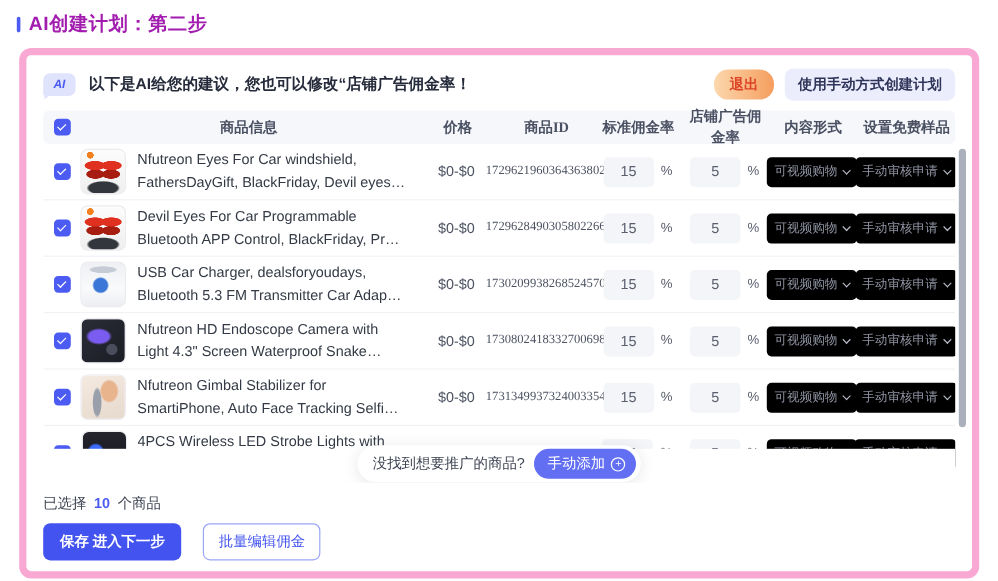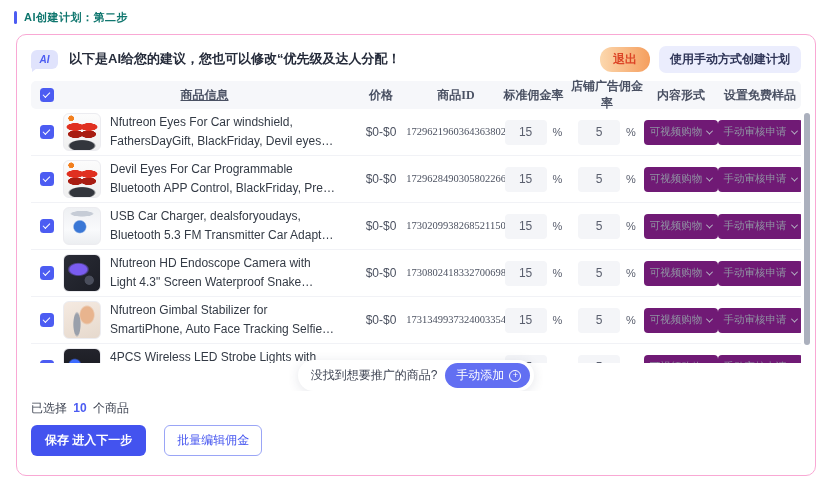--- a/index.html
+++ b/index.html
@@ -9,7 +9,7 @@
   
   .page-title{display:flex;align-items:center;margin:10px 0 9px 14px;}
   .accent-bar{width:3px;height:13px;background:#4c5cf2;border-radius:2px;margin-right:7px;}
-  .page-title h1{font-size:11px;font-weight:bold;color:#0f766e;margin:0;letter-spacing:.5px;}
+  .page-title h1{font-size:16px;font-weight:bold;color:#a21caf;margin:0;letter-spacing:.5px;}
 
   
   .card{position:relative;margin:0 16px;width:800px;height:442px;background:#fff;

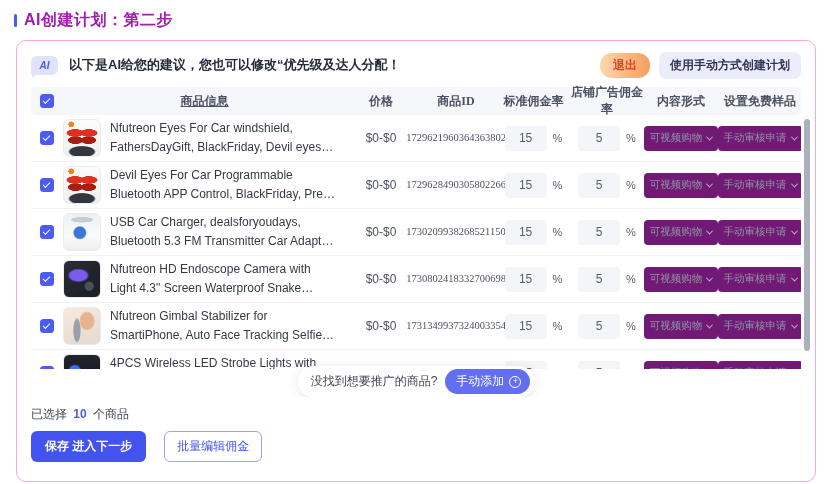--- a/index.html
+++ b/index.html
@@ -13,7 +13,7 @@
 
   
   .card{position:relative;margin:0 16px;width:800px;height:442px;background:#fff;
-    border:1px solid #f9a8d4;border-radius:10px;overflow:hidden;}
+    border:6px solid #f9a8d4;border-radius:10px;overflow:hidden;}
 
   
   .topbar{display:flex;align-items:center;padding:12px 14px 10px;height:46px;}

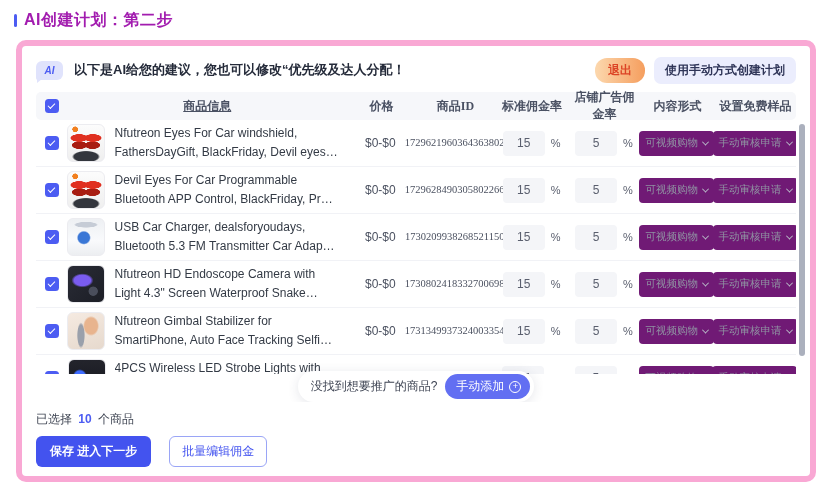--- a/index.html
+++ b/index.html
@@ -135,7 +135,7 @@
 
   <div class="topbar">
     <span class="ai-badge">AI</span>
-    <span class="ai-msg">以下是AI给您的建议，您也可以修改“优先级及达人分配！</span>
+    <span class="ai-msg">以下是AI给您的建议，您也可以修改“店铺广告佣金率！</span>
     <span class="topbar-actions">
       <button class="btn-exit">退出</button>
       <button class="btn-manual">使用手动方式创建计划</button>

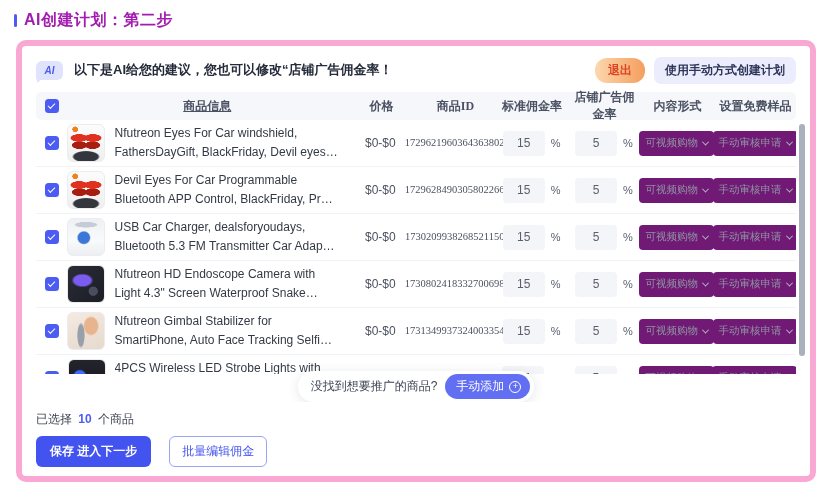--- a/index.html
+++ b/index.html
@@ -37,7 +37,7 @@
   .col{display:flex;align-items:center;justify-content:center;text-align:center;}
   .c-cb{width:32px;}
   .c-info{width:283px;justify-content:flex-start;text-align:left;padding-right:8px;}
-  .thead .c-info{justify-content:center;text-align:center;padding-right:0;text-decoration:underline;}
+  .thead .c-info{justify-content:center;text-align:center;padding-right:0;}
   .c-price{width:70px;}
   .c-id{width:80px;font-family:Liberation Serif, serif;}
   .c-rate1{width:75px;}

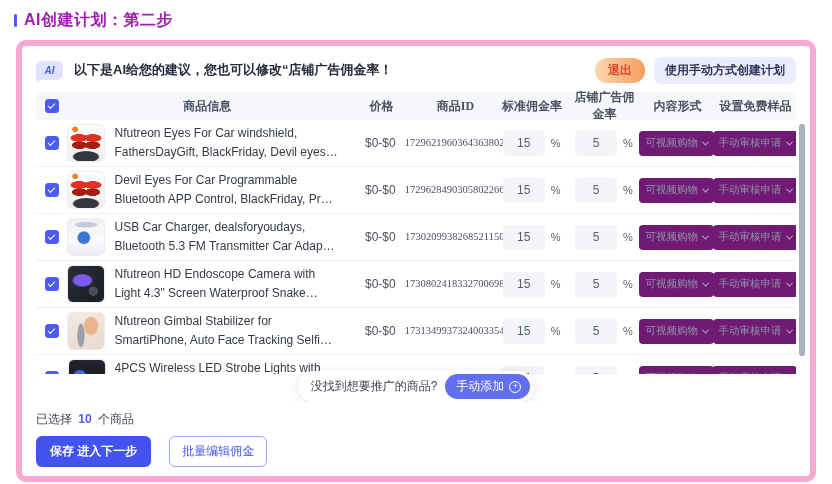--- a/index.html
+++ b/index.html
@@ -89,7 +89,7 @@
     align-items:center;justify-content:center;font-size:12px;color:#5a5f6e;cursor:text;}
   .pct{font-size:11px;color:#5a5f6e;margin-left:6px;}
 
-  .select{height:25px;background:#701a75;border-radius:4px;display:inline-flex;align-items:center;
+  .select{height:25px;background:#000000;border-radius:4px;display:inline-flex;align-items:center;
     padding:0 6px;font-size:10.5px;color:#9094a3;cursor:pointer;white-space:nowrap;}
   .chev{display:inline-block;width:5px;height:5px;border-right:1.4px solid #b9bdc9;
     border-bottom:1.4px solid #b9bdc9;transform:rotate(45deg) translate(-1px,-1px);margin-left:5px;}

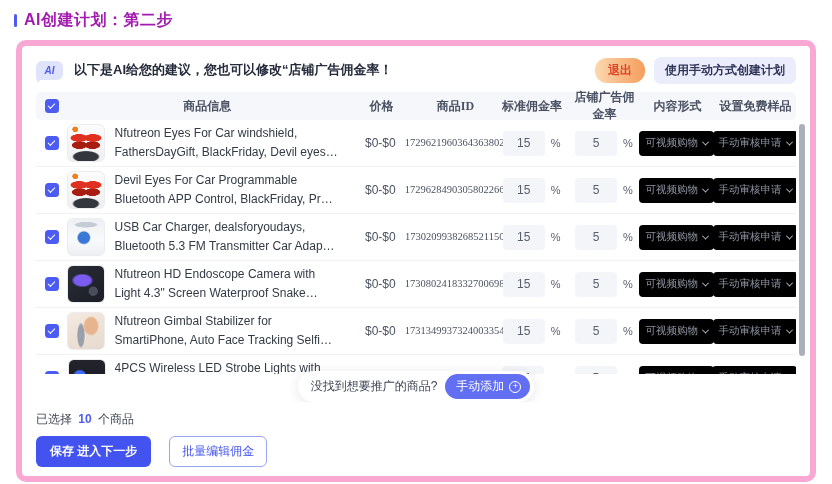--- a/index.html
+++ b/index.html
@@ -250,7 +250,7 @@
         <div class="col c-id">
             <span class="pid-text">
               <span>17302099382685</span>
-              <span>21150</span>
+              <span>24570</span>
             </span>
           </div>
         <div class="col c-rate1">

